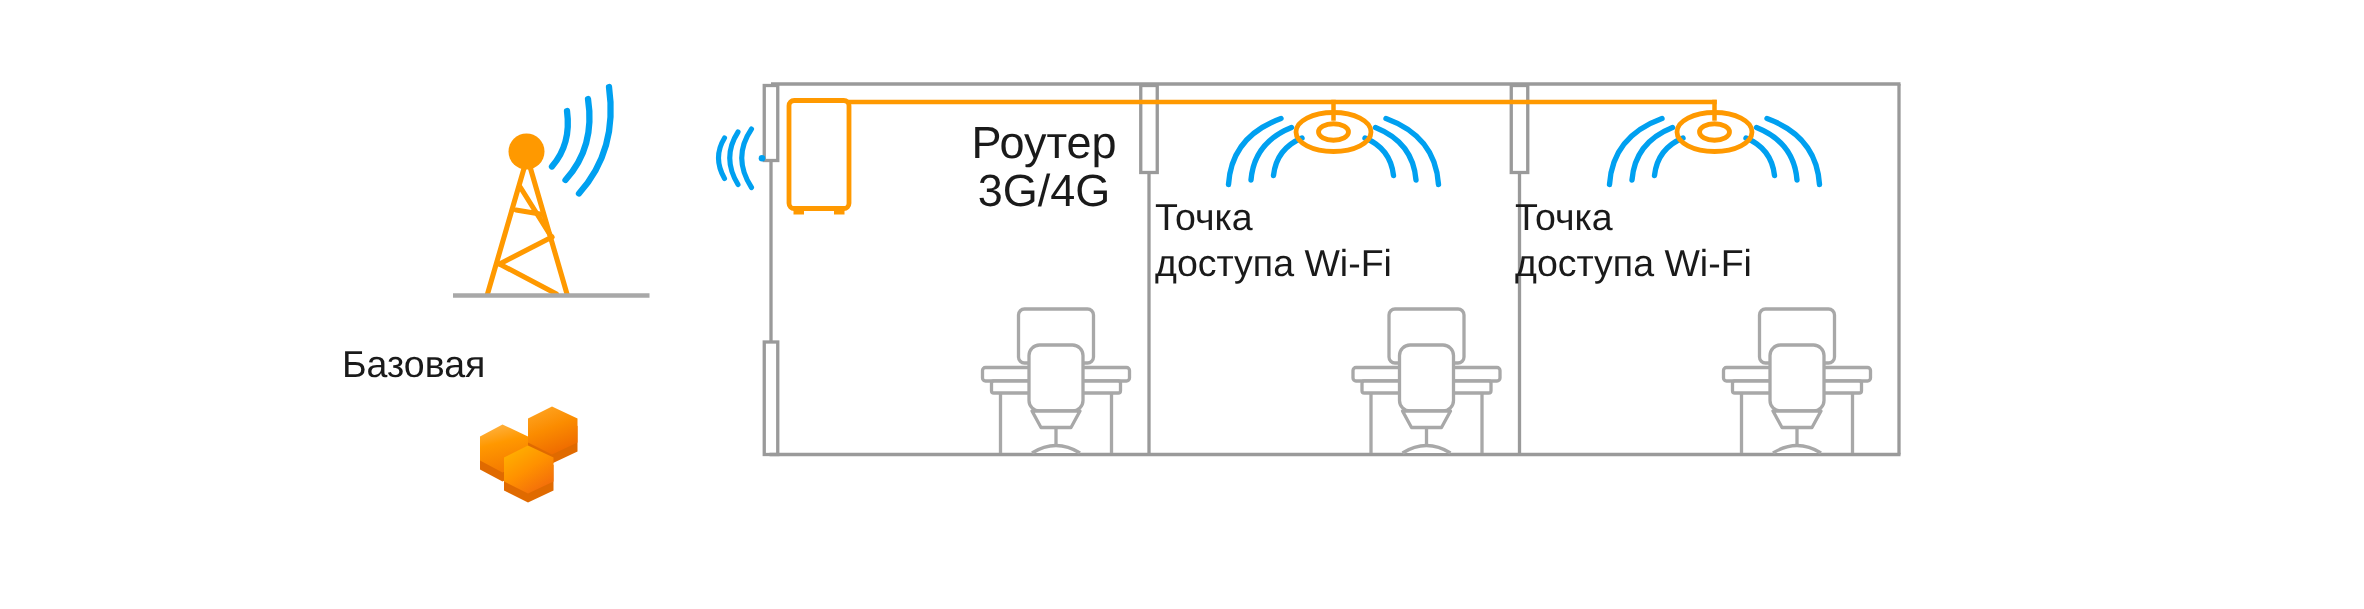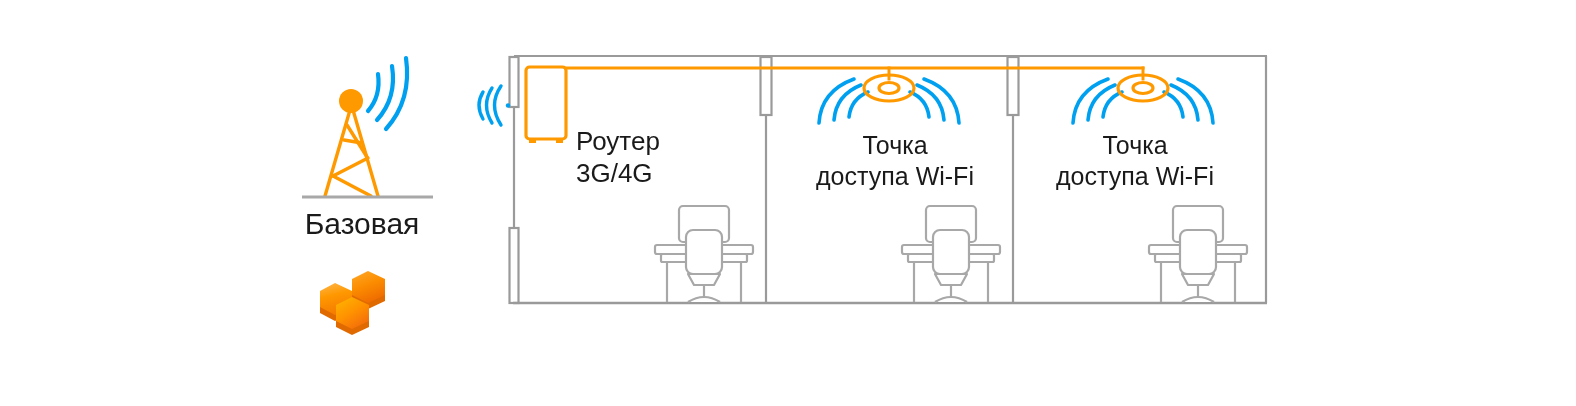--- a/index.html
+++ b/index.html
@@ -45,10 +45,9 @@
     left: 576px;
     top: 80px;
     width: 240px;
-    font-size: 26px;
+    font-size: 30px;
     line-height: 32px;
-    text-align: left;
-    margin-top: 45px;
+    text-align: center;
   }
   #label-ap-1 {
     left: 770px;

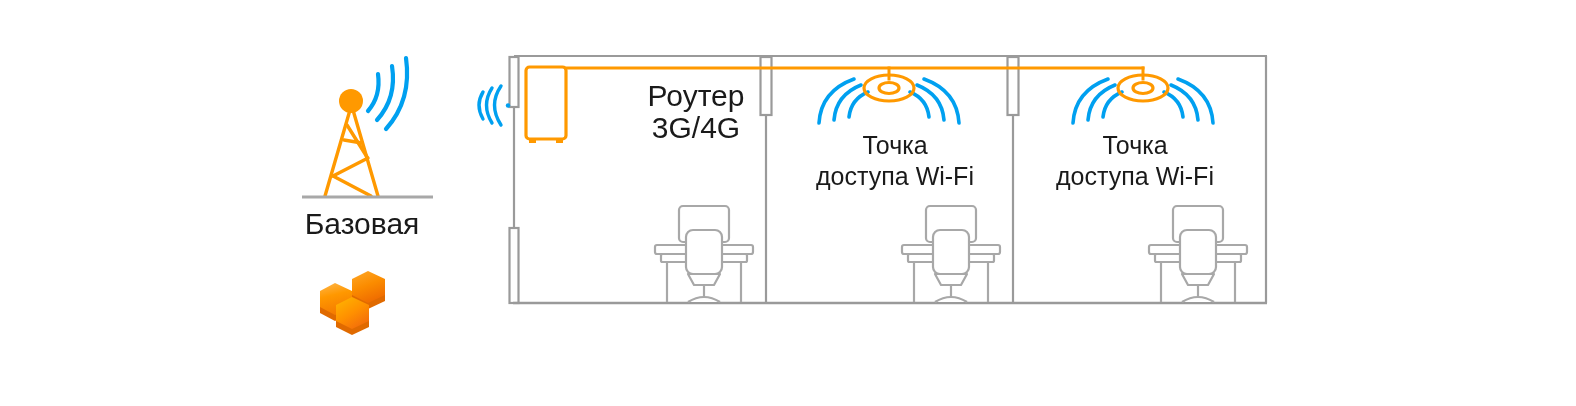--- a/index.html
+++ b/index.html
@@ -32,7 +32,7 @@
     line-height: 30px;
     white-space: pre;
   }
-  .lbl-center { text-align: center; }
+  .lbl-center { text-align: left; }
   #label-base-station {
     left: 228px;
     top: 208px;

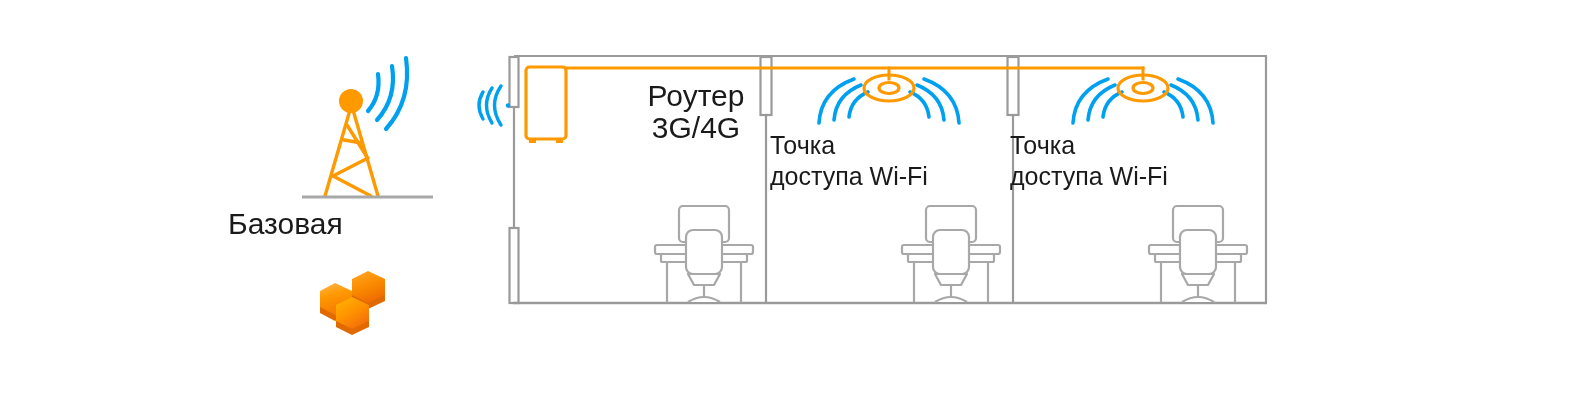--- a/index.html
+++ b/index.html
@@ -35,9 +35,9 @@
   .lbl-center { text-align: left; }
   #label-base-station {
     left: 228px;
-    top: 208px;
+    top: 228px;
     width: 268px;
-    font-size: 30px;
+    font-size: 25px;
     line-height: 31px;
     font-weight: 400;
   }

